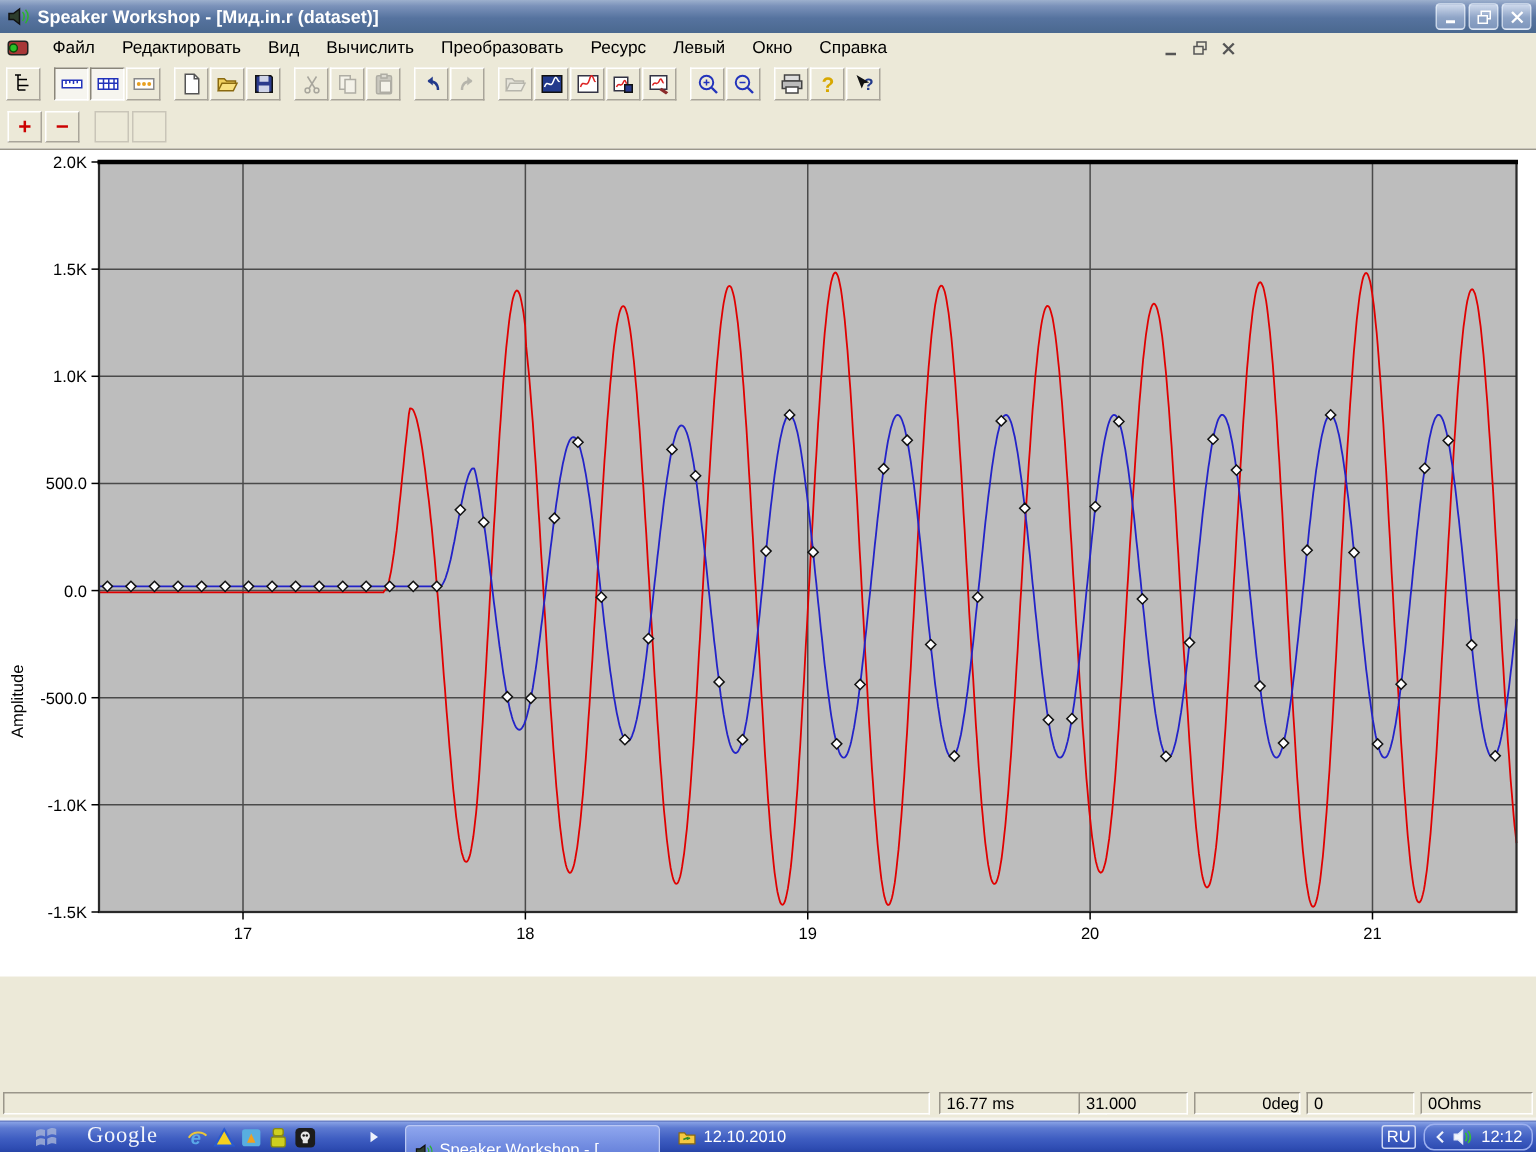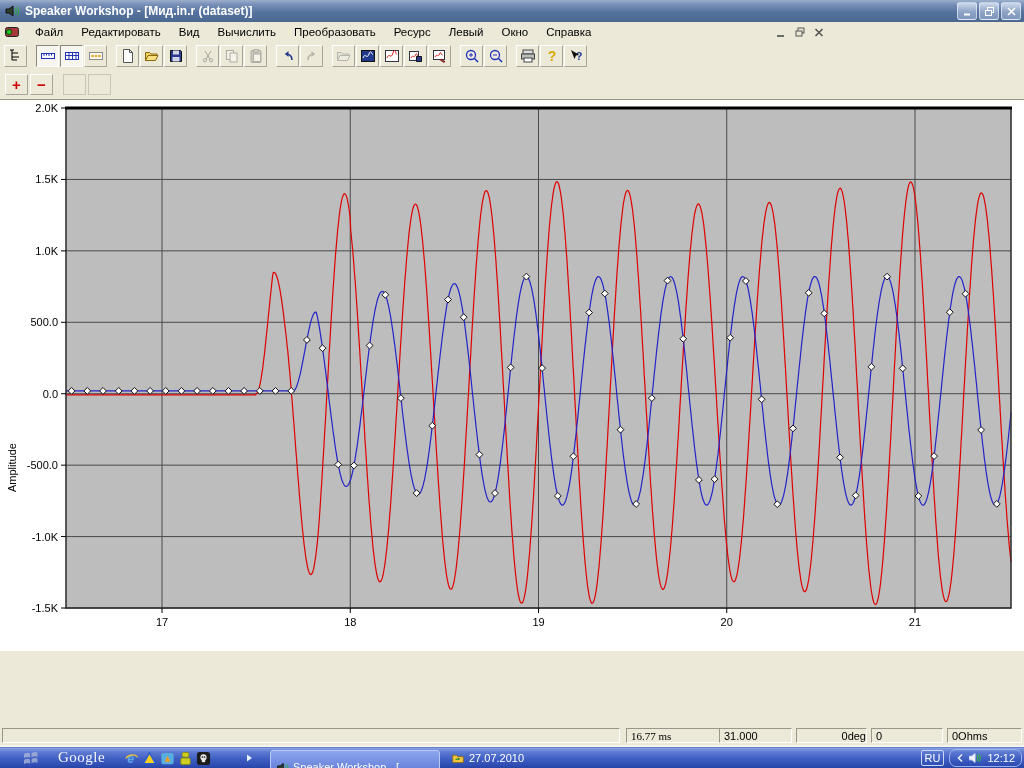--- a/index.html
+++ b/index.html
@@ -424,7 +424,7 @@
 
   <div class="statusbar" id="status-bar">
       <div class="sf" style="left: 2px; width: 618px;"></div>
-      <div class="sf" style="left: 626px; width: 112px; font-family: Liberation Serif, serif;">16.77  ms</div>
+      <div class="sf" style="left: 626px; width: 112px;">16.77  ms</div>
       <div class="sf" style="left: 719px; width: 73px;">31.000</div>
       <div class="sf" style="left: 796px; width: 71px; text-align: right;">0deg</div>
       <div class="sf" style="left: 871px; width: 72px;">0</div>

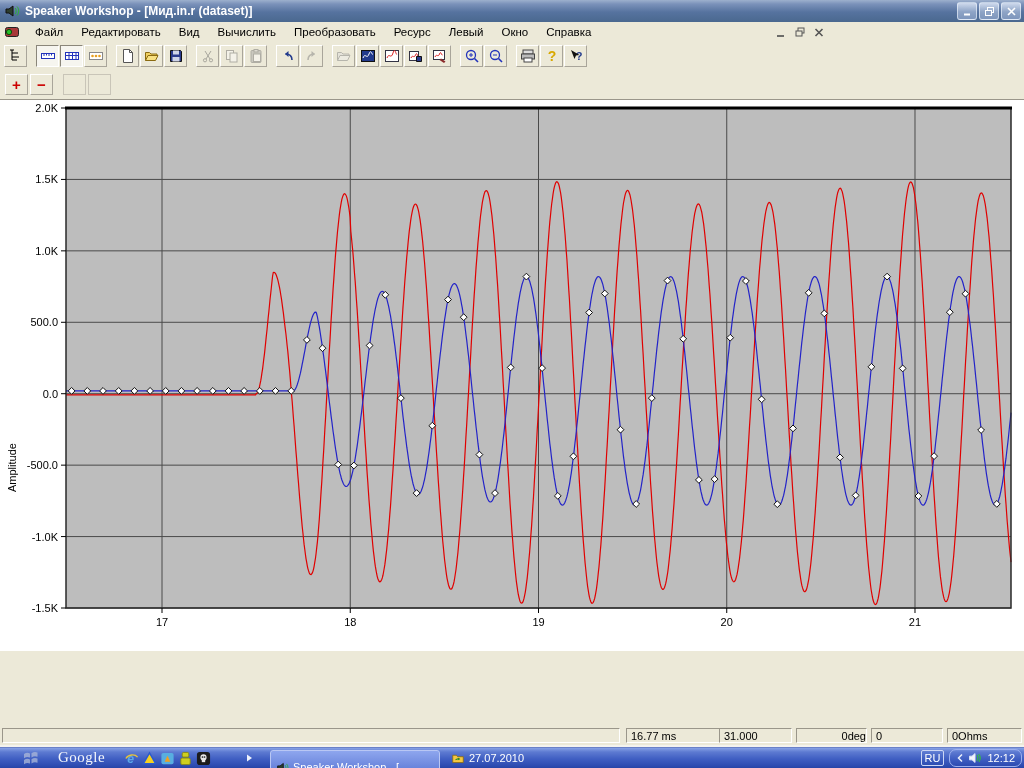--- a/index.html
+++ b/index.html
@@ -497,7 +497,7 @@
           <path d="M1.5 13v-9h4.5l1.5 1.8h7V13z" fill="#f5c842" stroke="#8a6a10"></path>
           <path d="M5 9.5l3.5-1.5v1l2-.8" stroke="#2a8a2a" fill="none" stroke-width="1.4"></path>
         </svg>
-      <span>27.07.2010</span>
+      <span>12.10.2010</span>
     </span>
     <span class="tray">
       <span class="lang">RU</span>

